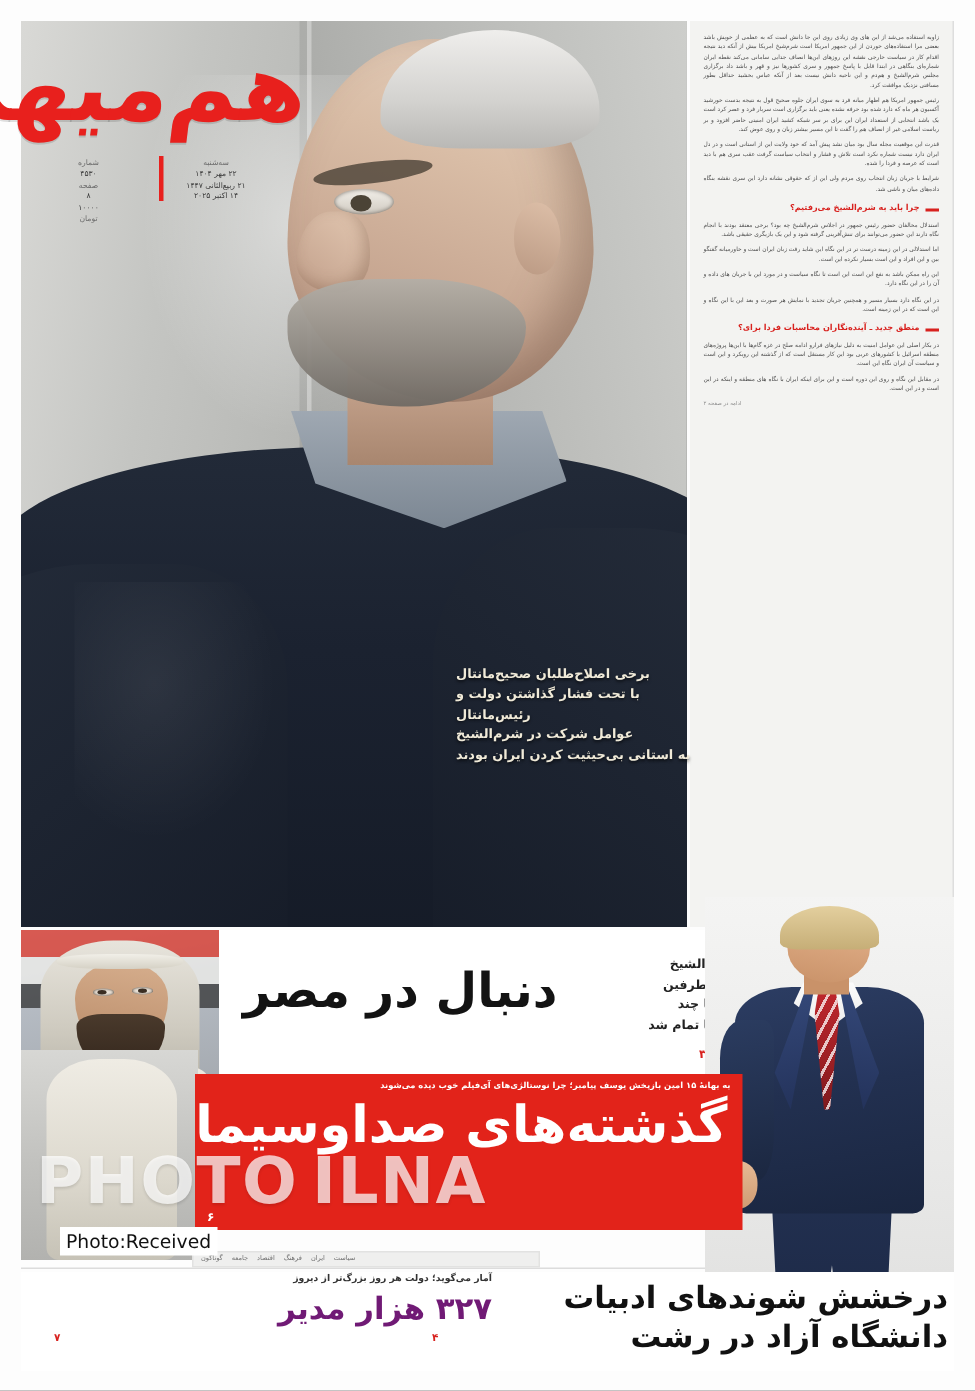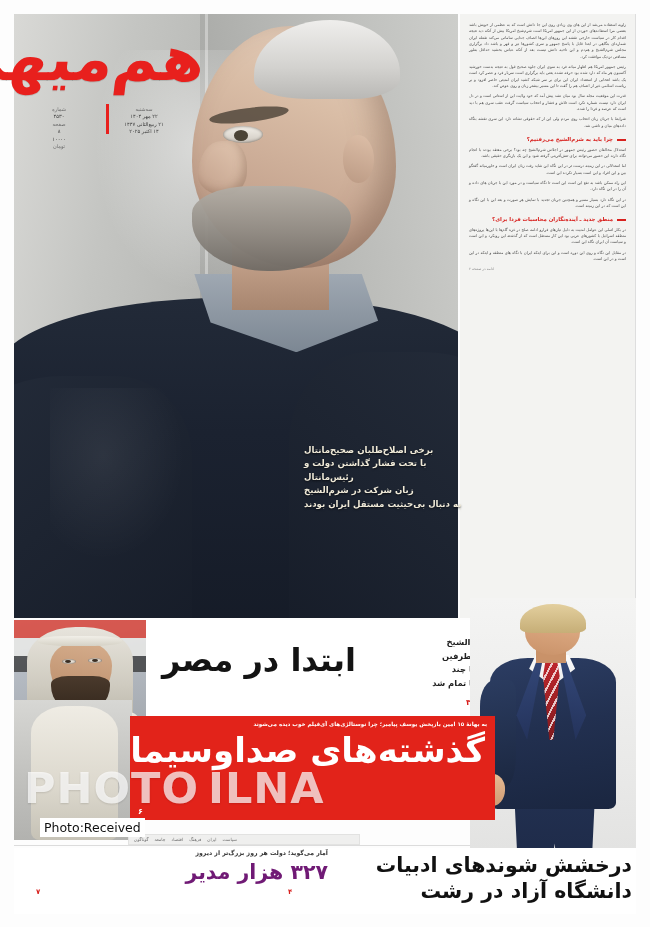--- a/index.html
+++ b/index.html
@@ -465,7 +465,7 @@
   <div class="main-kicker">
     <div>برخی اصلاح‌طلبان صحیح‌مانتال</div>
     <div>با تحت فشار گذاشتن دولت و رئیس‌مانتال</div>
-    <div>زبان شرکت در شرم‌الشیخ</div>
+    <div>عوامل شرکت در شرم‌الشیخ</div>
     <div>به دنبال بی‌حیثیت مستقل ایران بودند</div>
   </div>
 

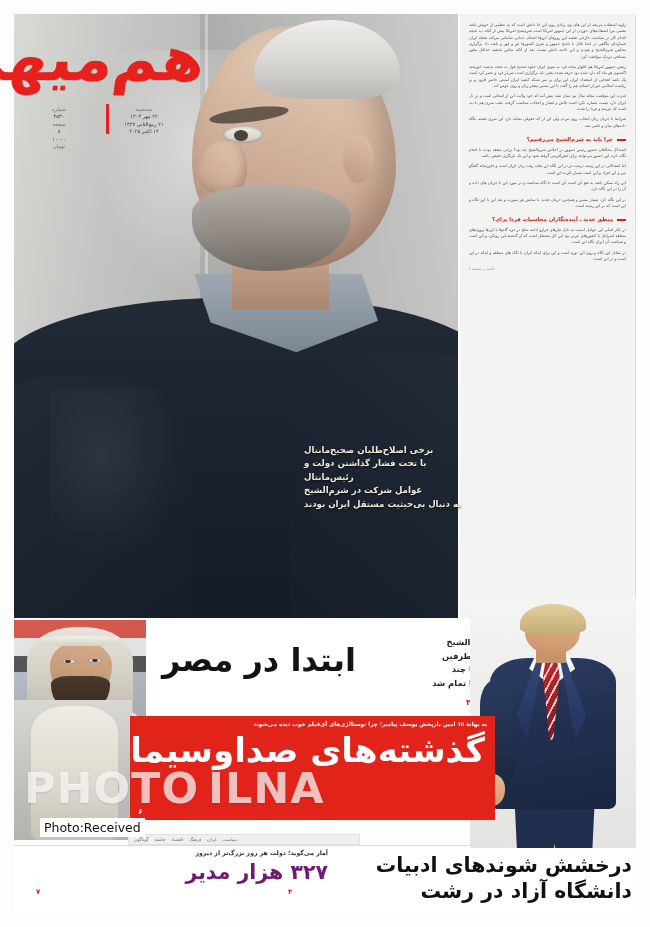--- a/index.html
+++ b/index.html
@@ -466,7 +466,7 @@
     <div>برخی اصلاح‌طلبان صحیح‌مانتال</div>
     <div>با تحت فشار گذاشتن دولت و رئیس‌مانتال</div>
     <div>عوامل شرکت در شرم‌الشیخ</div>
-    <div>به دنبال بی‌حیثیت مستقل ایران بودند</div>
+    <div>به استانی بی‌حیثیت کردن ایران بودند</div>
   </div>
 
   <div class="rail">

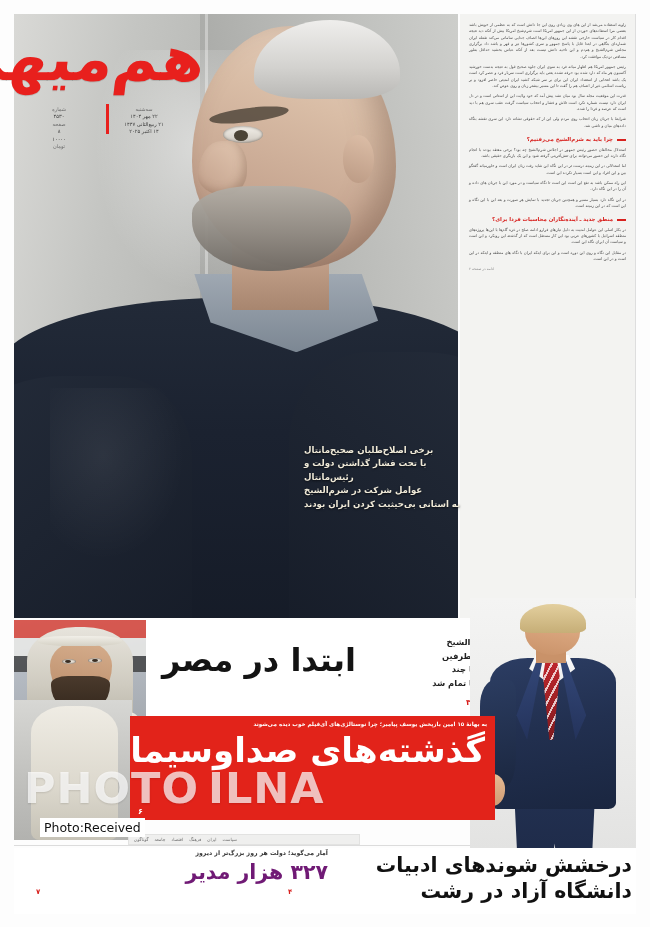--- a/index.html
+++ b/index.html
@@ -519,7 +519,7 @@
       <div class="y-beard"></div>
     </div>
 
-    <div class="pharaoh-head">ابتدا در مصر</div>
+    <div class="pharaoh-head">دنبال در مصر</div>
 
     <div class="pharaoh-kicker">
       <div>نشست شرم‌الشیخ</div>

